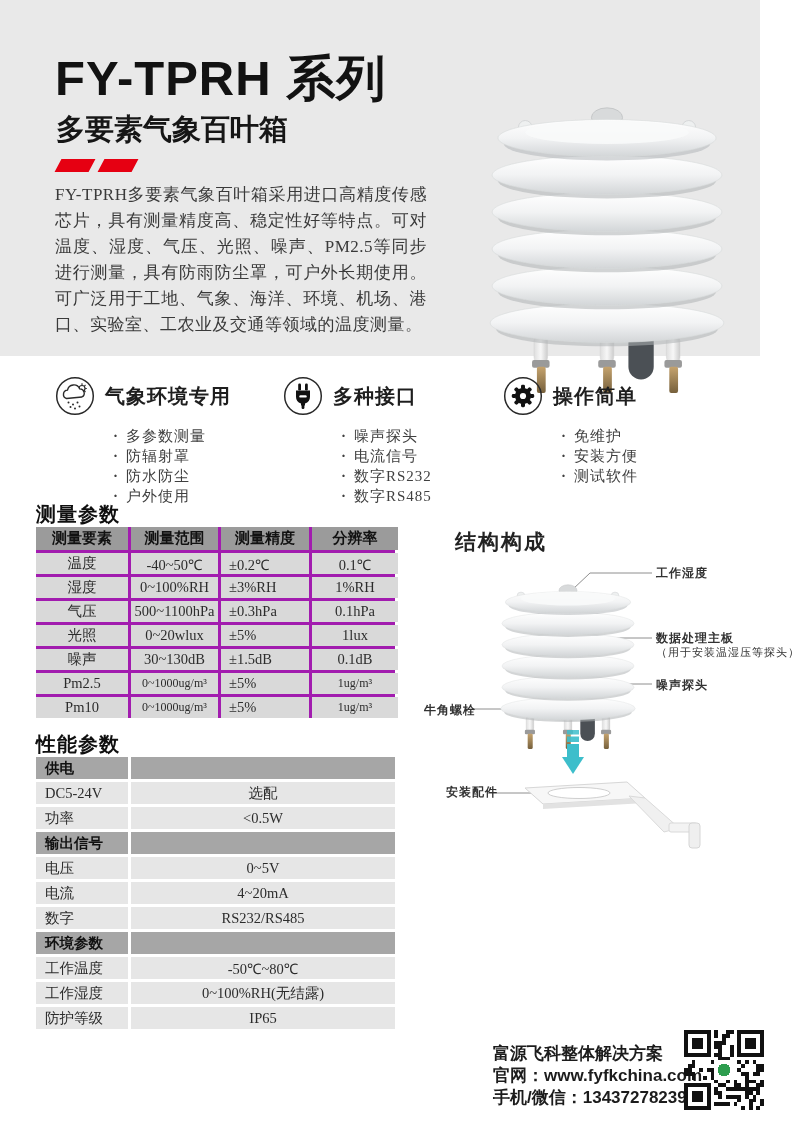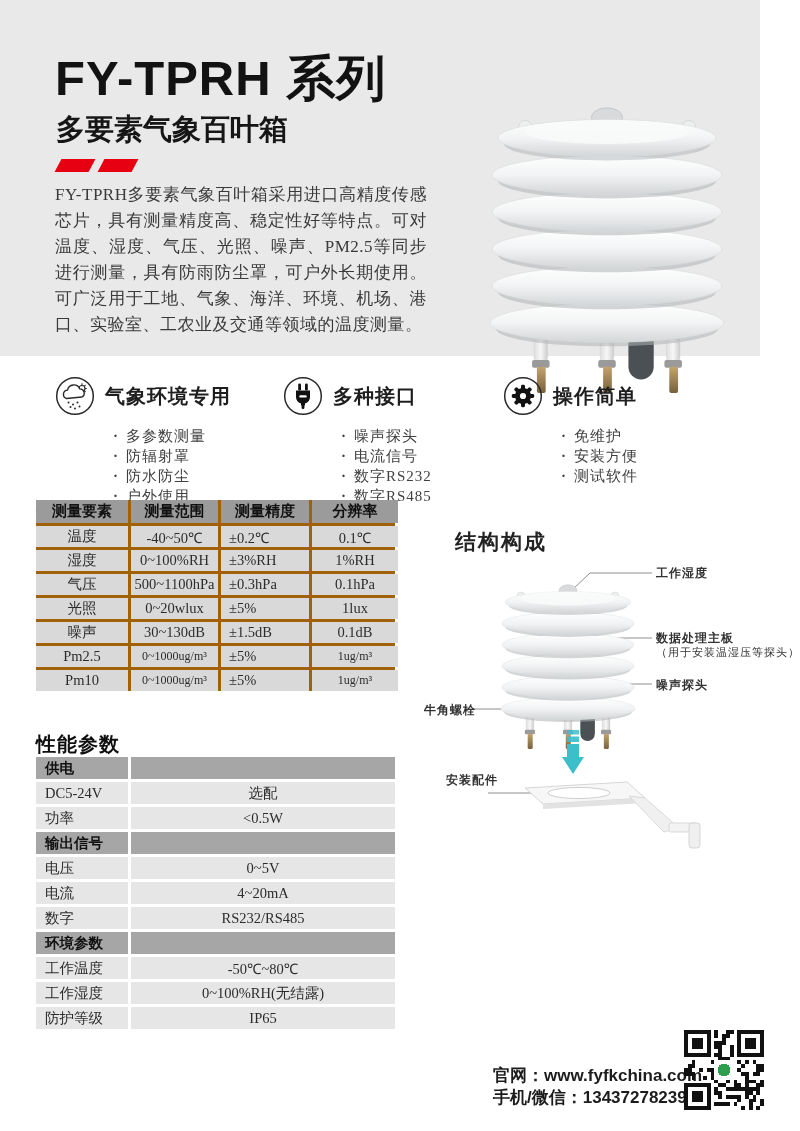--- a/index.html
+++ b/index.html
@@ -31,9 +31,9 @@
   
   .sec-title { position:absolute; font-size:20px; font-weight:700; color:#0f0f0f; letter-spacing:1px; }
   
-  .mtable { position:absolute; left:36px; top:500px; width:359px;
+  .mtable { position:absolute; left:36px; top:527px; width:359px;
             display:grid; grid-template-columns:92px 87px 88px 86px;
-            grid-template-rows:23px repeat(7,21px); gap:3px; background:#a16207; }
+            grid-template-rows:23px repeat(7,21px); gap:3px; background:#a21caf; }
   .mtable > div { font-family:"Liberation Serif", serif; font-size:14.5px; color:#2c2c2c;
                   background:#d9d9d9; display:flex; align-items:center; justify-content:center;
                   white-space:nowrap; }

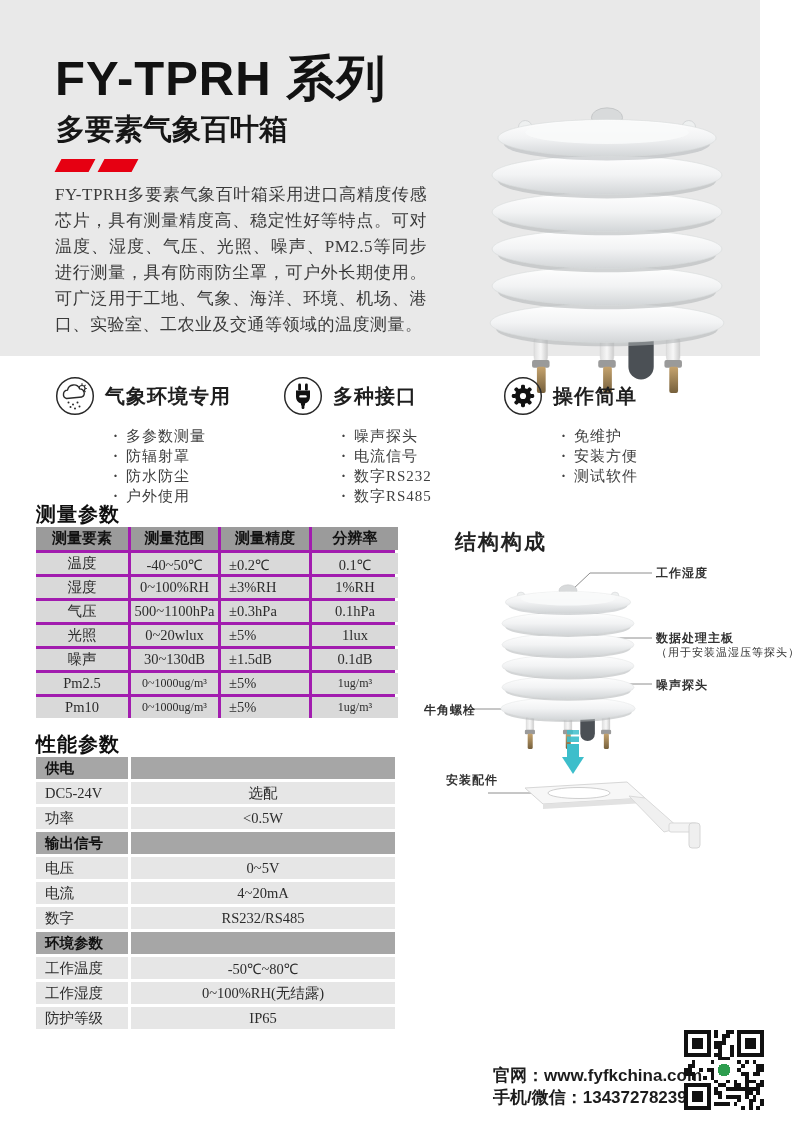--- a/index.html
+++ b/index.html
@@ -333,7 +333,7 @@
     <div class="d-label small" style="left:236px; top:125px;">（用于安装温湿压等探头）</div>
     <div class="d-label" style="left:236px; top:157px;">噪声探头</div>
     <div class="d-label" style="left:4px; top:182px;">牛角螺栓</div>
-    <div class="d-label" style="left:26px; top:252px;">安装配件</div>
+    <div class="d-label" style="left:26px; top:264px;">安装配件</div>
   </div>
 
   <div class="footer-line fl2">官网：www.fyfkchina.com</div>

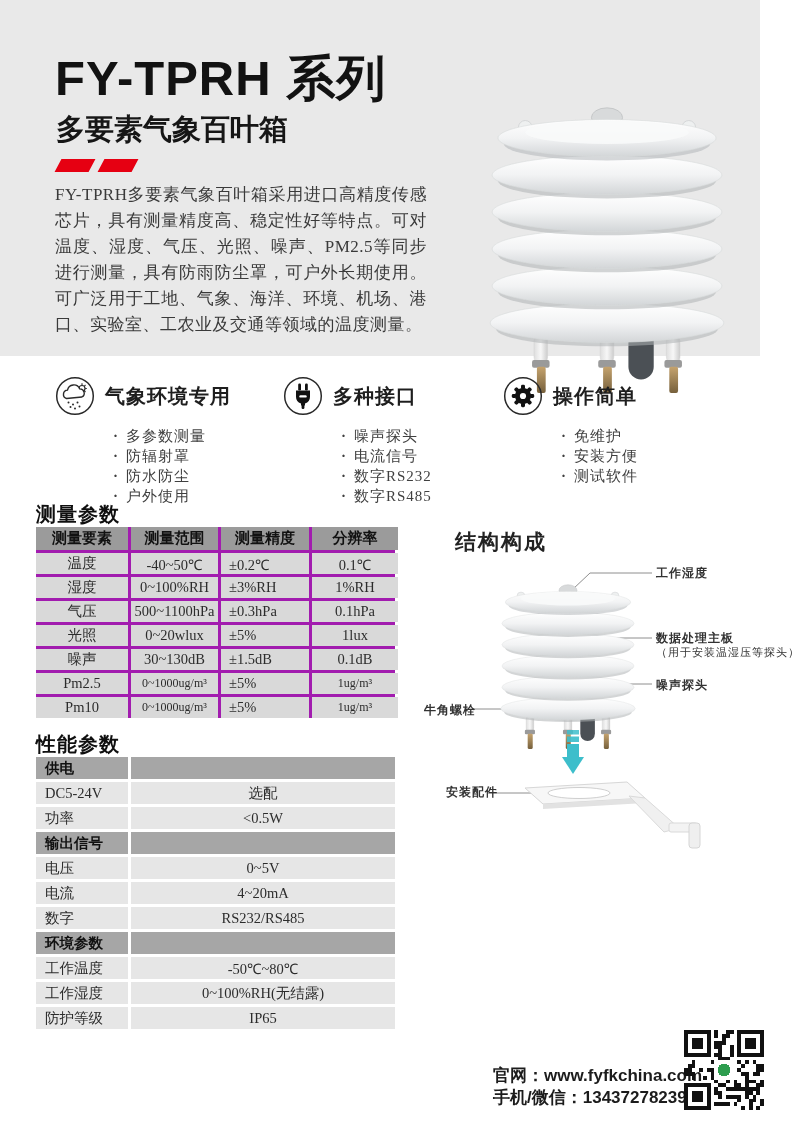--- a/index.html
+++ b/index.html
@@ -336,6 +336,7 @@
     <div class="d-label" style="left:26px; top:264px;">安装配件</div>
   </div>
 
+  <div class="footer-line fl1">富源飞科整体解决方案</div>
   <div class="footer-line fl2">官网：www.fyfkchina.com</div>
   <div class="footer-line fl3">手机/微信：13437278239</div>
 

